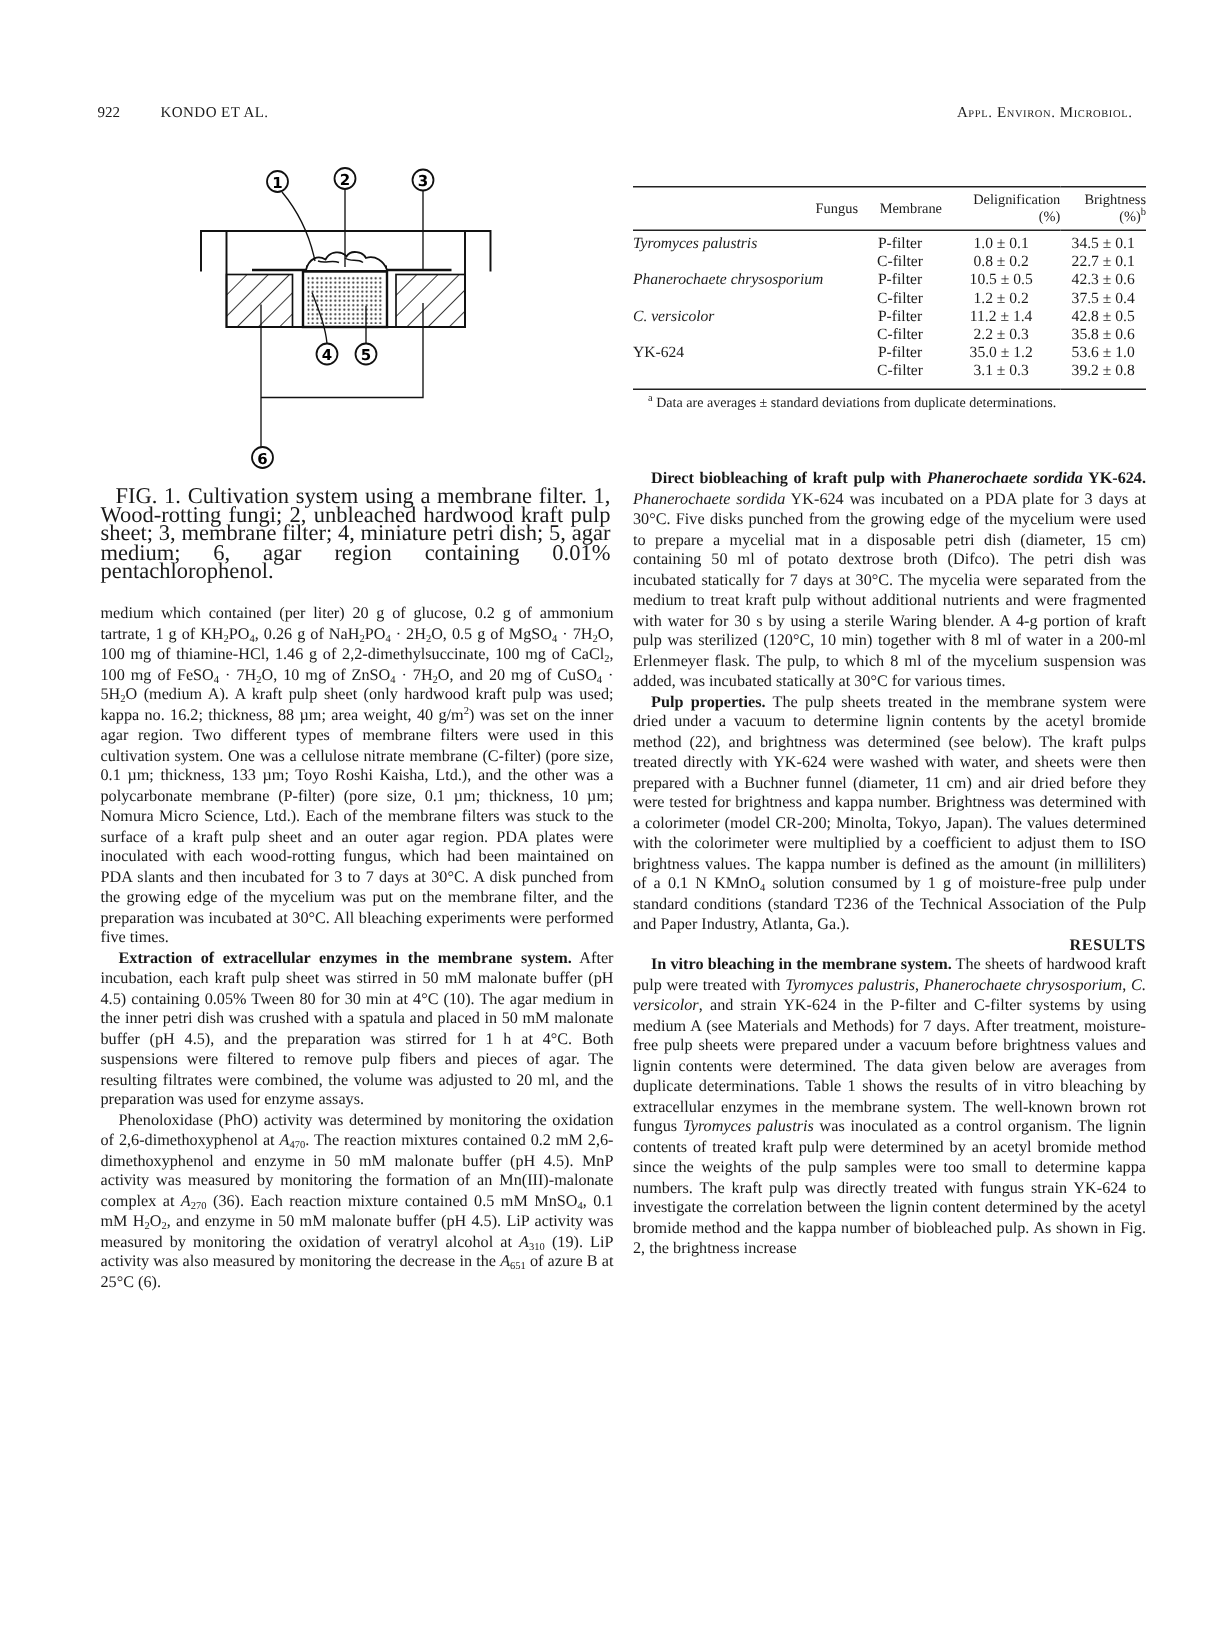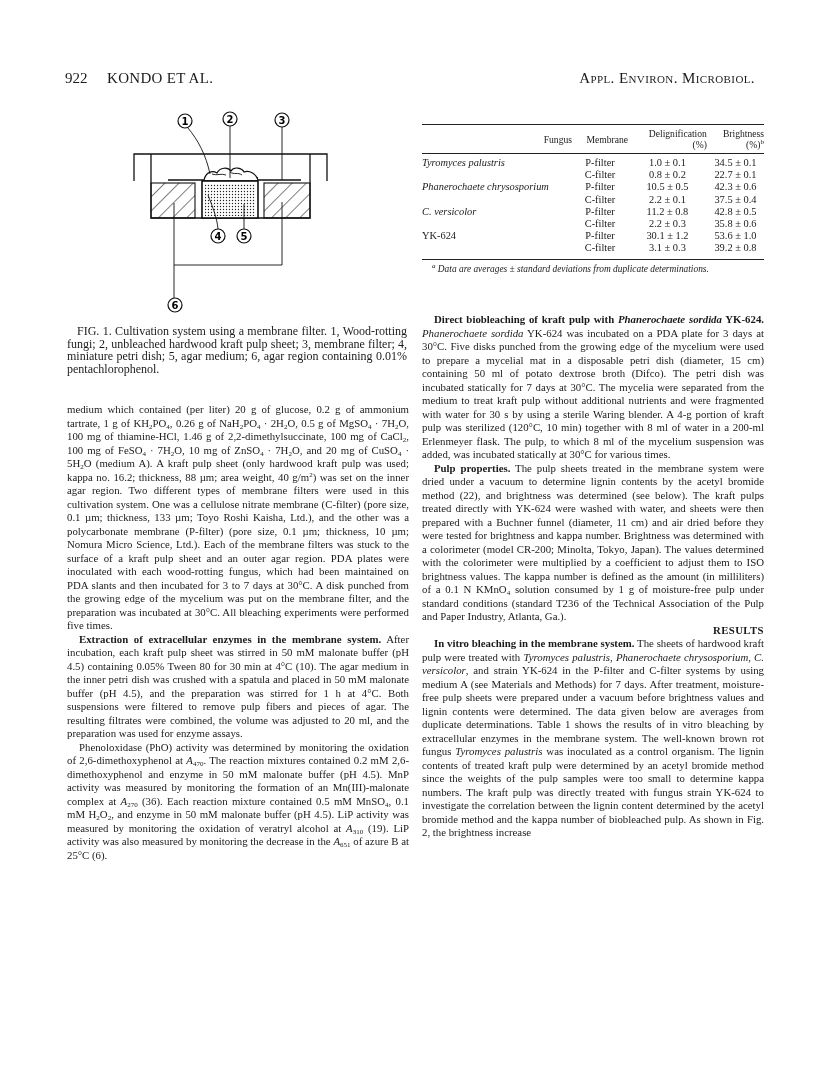--- a/index.html
+++ b/index.html
@@ -8,7 +8,7 @@
     font-family: "Liberation Serif", "DejaVu Serif", serif;
     color: #1a1a1a;
   }
-  .running-head { position: absolute; top: 70px; left: 65px; width: 690px; height: 14px; font-size: 15px; }
+  .running-head { position: absolute; top: 70px; left: 65px; width: 690px; height: 14px; font-size: 10px; }
   .rh-page { position: absolute; left: 0; top: 0; }
   .rh-authors { position: absolute; left: 42px; top: 0; letter-spacing: 0.3px; }
   .rh-journal { position: absolute; right: 0; top: 0; font-variant: small-caps; letter-spacing: 0.4px; }

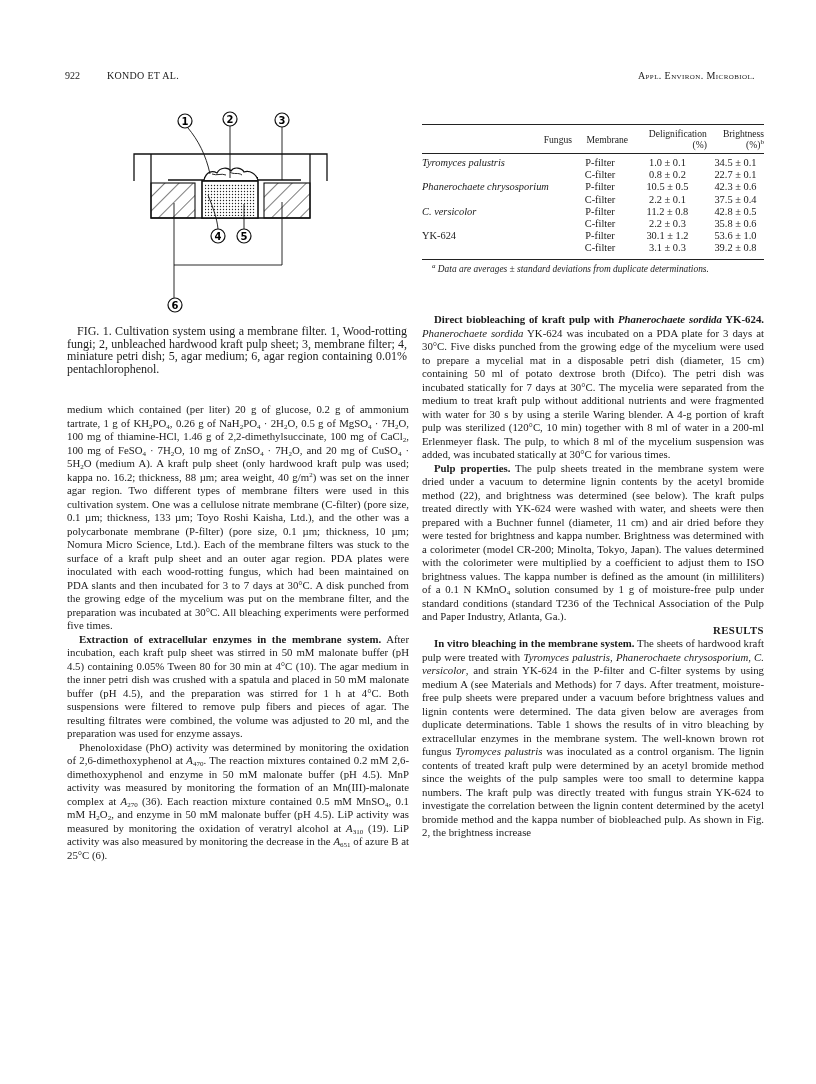--- a/index.html
+++ b/index.html
@@ -142,7 +142,7 @@
       <tr>
         <td class="fungus it"></td>
         <td class="memb">C-filter</td>
-        <td class="num">2.2 ± 0.1</td>
+        <td class="num">1.2 ± 0.2</td>
         <td class="num">37.5 ± 0.4</td>
       </tr>
       <tr>

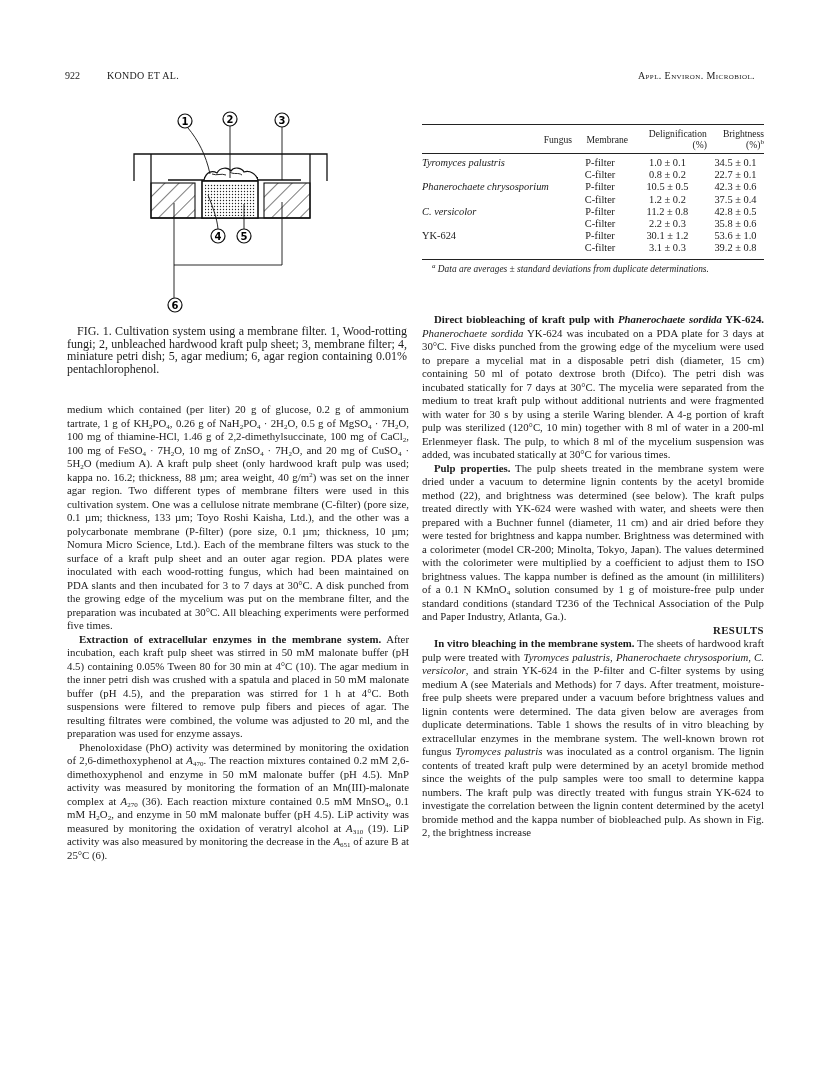--- a/index.html
+++ b/index.html
@@ -148,7 +148,7 @@
       <tr>
         <td class="fungus it">C. versicolor</td>
         <td class="memb">P-filter</td>
-        <td class="num">11.2 ± 0.8</td>
+        <td class="num">11.2 ± 1.4</td>
         <td class="num">42.8 ± 0.5</td>
       </tr>
       <tr>

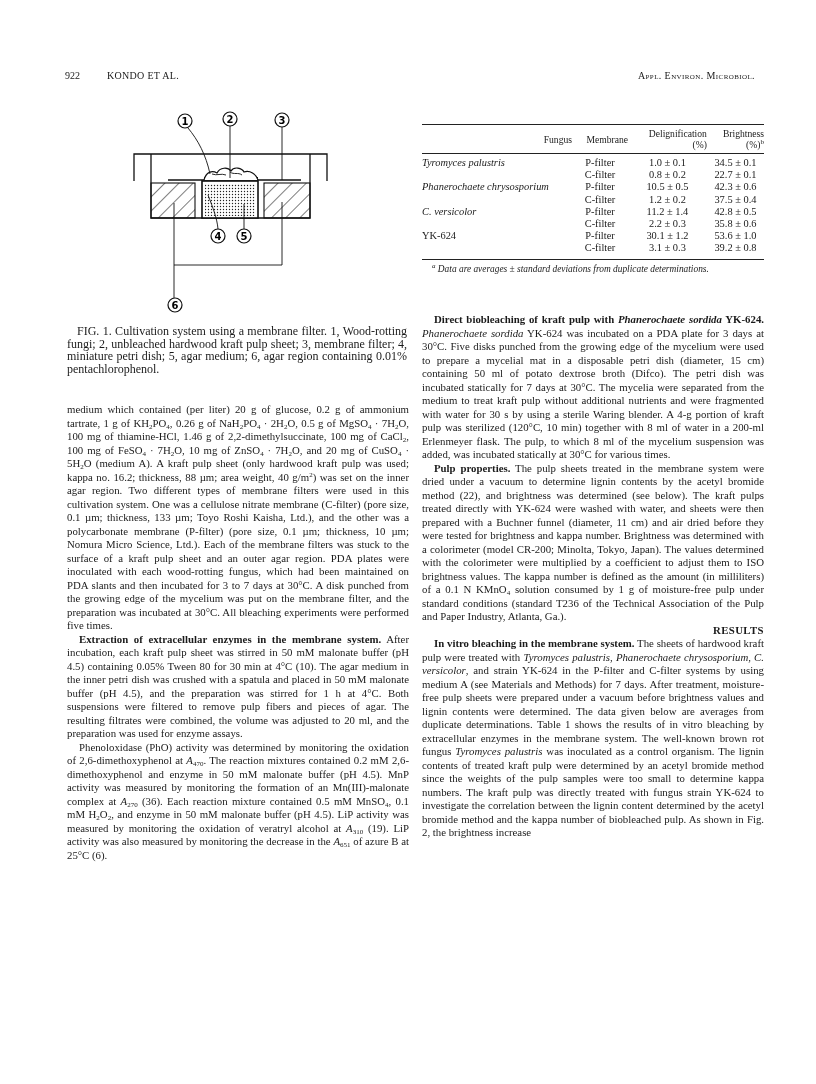--- a/index.html
+++ b/index.html
@@ -160,7 +160,7 @@
       <tr>
         <td class="fungus">YK-624</td>
         <td class="memb">P-filter</td>
-        <td class="num">30.1 ± 1.2</td>
+        <td class="num">35.0 ± 1.2</td>
         <td class="num">53.6 ± 1.0</td>
       </tr>
       <tr>

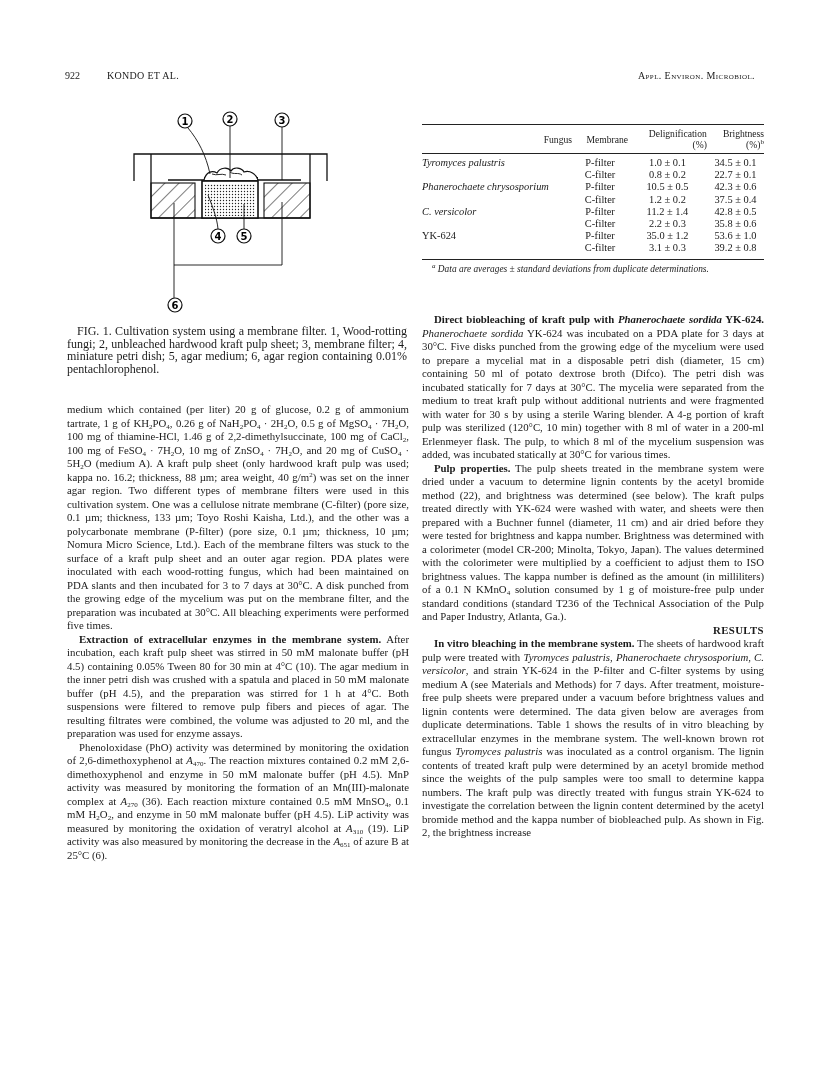--- a/index.html
+++ b/index.html
@@ -42,7 +42,7 @@
   .tbl td.fungus.it { font-style: italic; }
   .tbl td.memb { text-align: center; width: 56px; }
   .tbl td.num { text-align: center; }
-  .tbl-foot { font-size: 9.4px; line-height: 11.6px; margin-top: 4px; padding-left: 10px; font-style: italic; }
+  .tbl-foot { font-size: 9.4px; line-height: 11.6px; margin-top: 4px; padding-left: 10px; }
 
   .results-heading { text-align: right; font-weight: bold; margin: 18px 0 10px 0; text-indent: 0; letter-spacing: 0.4px; }
 </style>

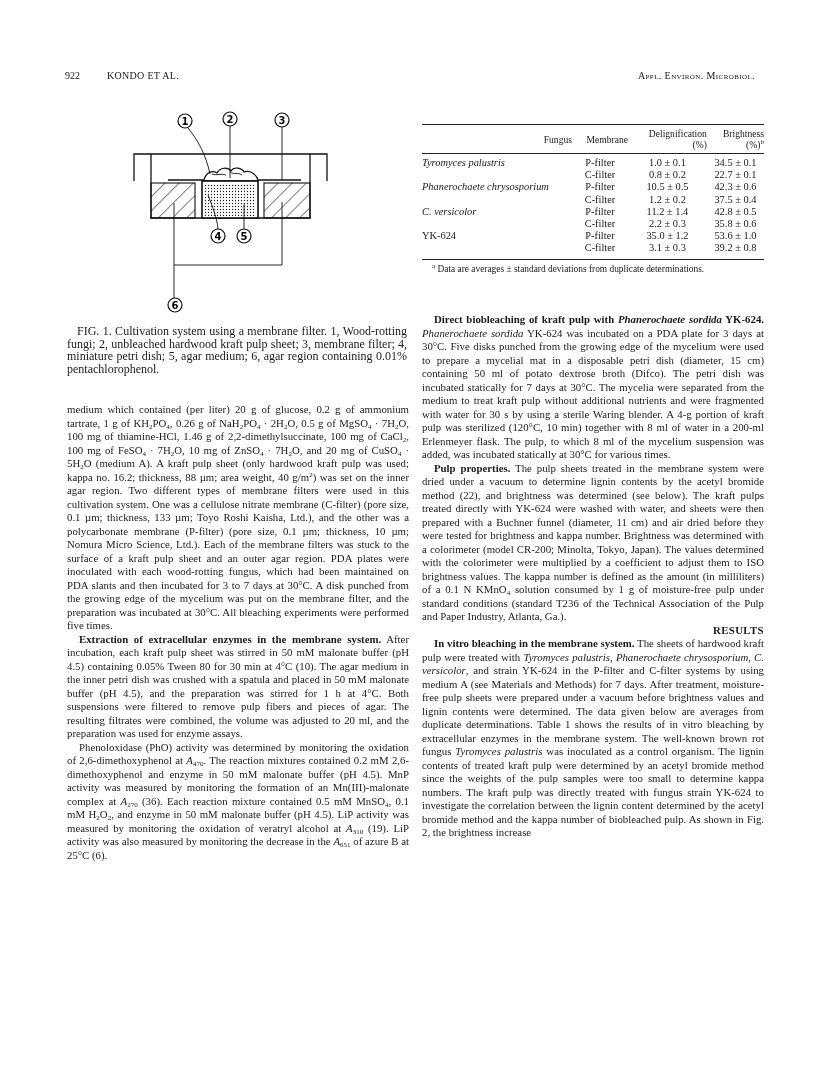--- a/index.html
+++ b/index.html
@@ -16,7 +16,7 @@
   .figure { position: absolute; left: 120px; top: 100px; width: 220px; height: 220px; }
   .fig-caption {
     position: absolute; left: 67px; top: 325px; width: 340px;
-    font-size: 12px; line-height: 12.6px; text-align: justify; text-indent: 10px;
+    font-size: 15px; line-height: 12.6px; text-align: justify; text-indent: 10px;
   }
 
   .col { position: absolute; width: 342px; font-size: 10.8px; line-height: 13.5px; text-align: justify; }

